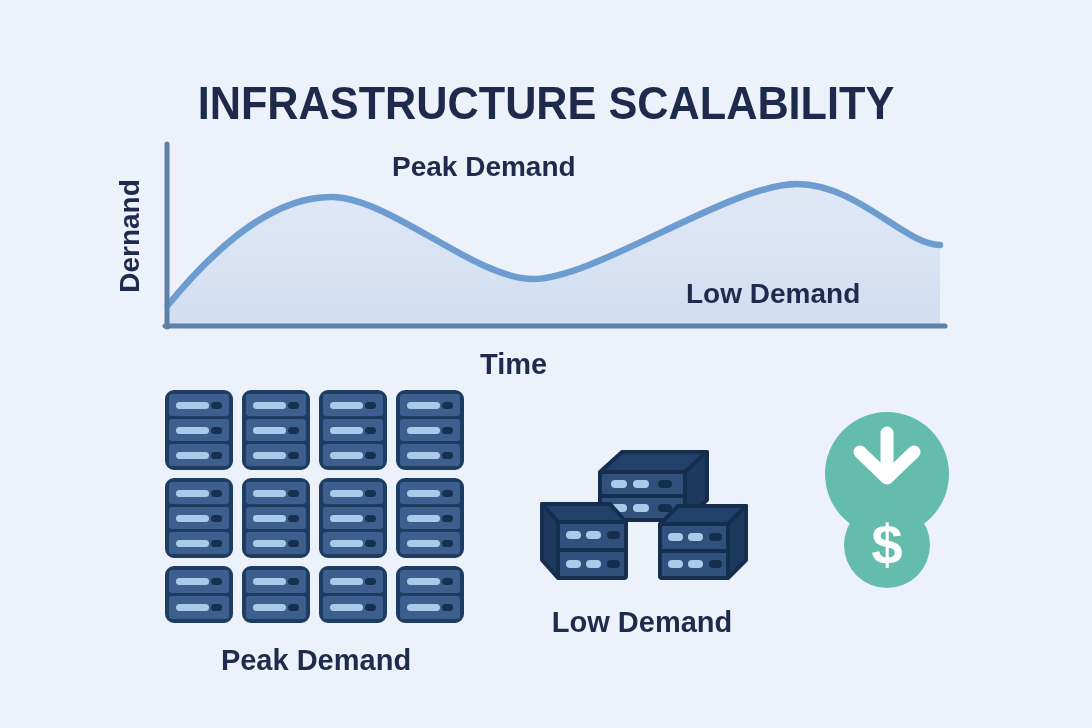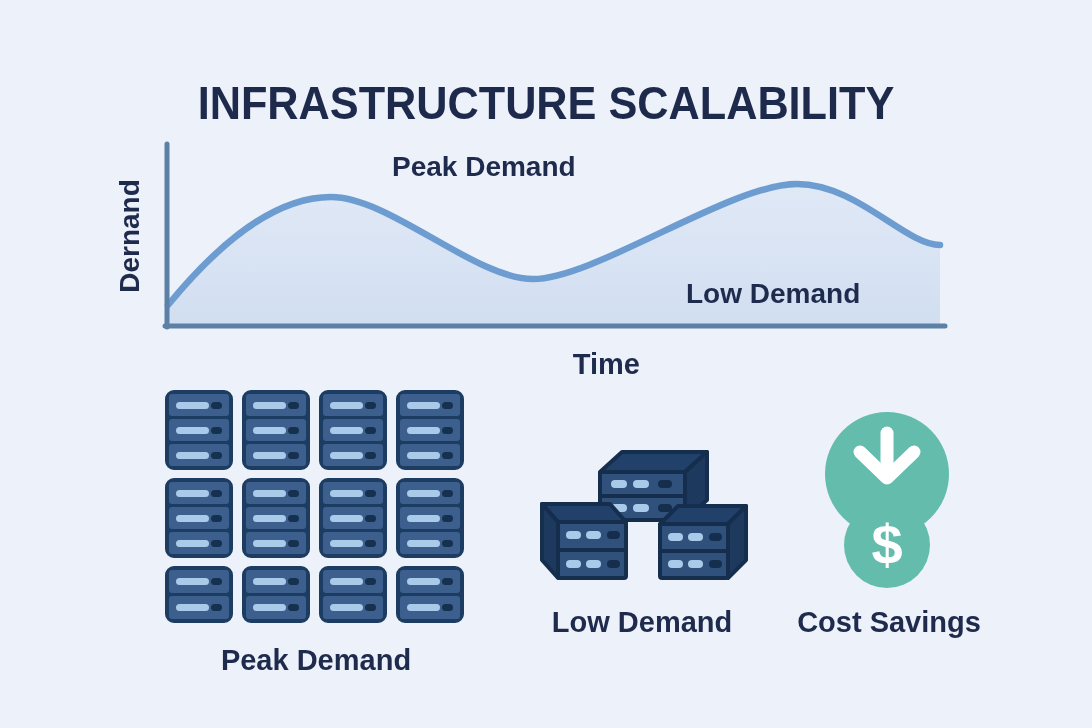--- a/index.html
+++ b/index.html
@@ -75,7 +75,7 @@
 
   <div class="label annot" style="left:392px;top:151px;">Peak Demand</div>
   <div class="label annot" style="left:686px;top:278px;">Low Demand</div>
-  <div class="label axis-label" style="left:480px;top:348px;width:160px;text-align:right;">Time</div>
+  <div class="label axis-label" style="left:480px;top:348px;width:160px;text-align:left;">Time</div>
   <div class="label y-label">Dernand</div>
 
   <div id="peak-grid">

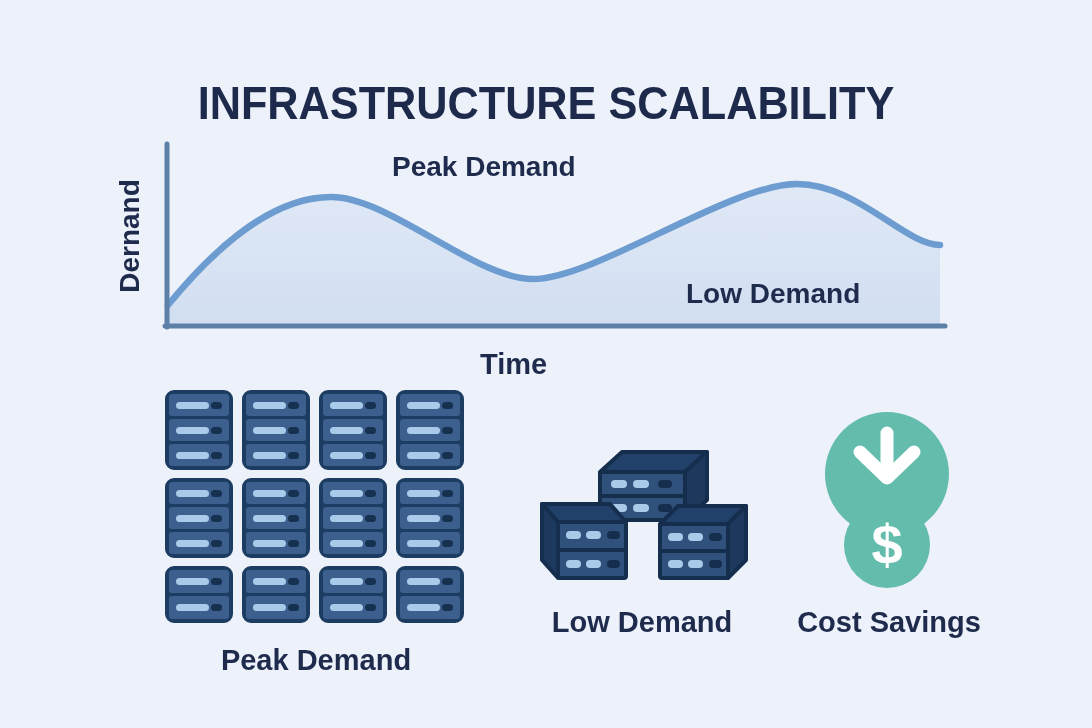--- a/index.html
+++ b/index.html
@@ -298,7 +298,6 @@
     </g>
     <text x="67" y="153" text-anchor="middle" fill="#ffffff" font-family="Liberation Sans, sans-serif" font-size="56" font-weight="bold">$</text>
   </svg>
-  <div class="label caption" style="left:789px;top:606px;width:200px;">Cost Savings</div>
 
 </div>
 

